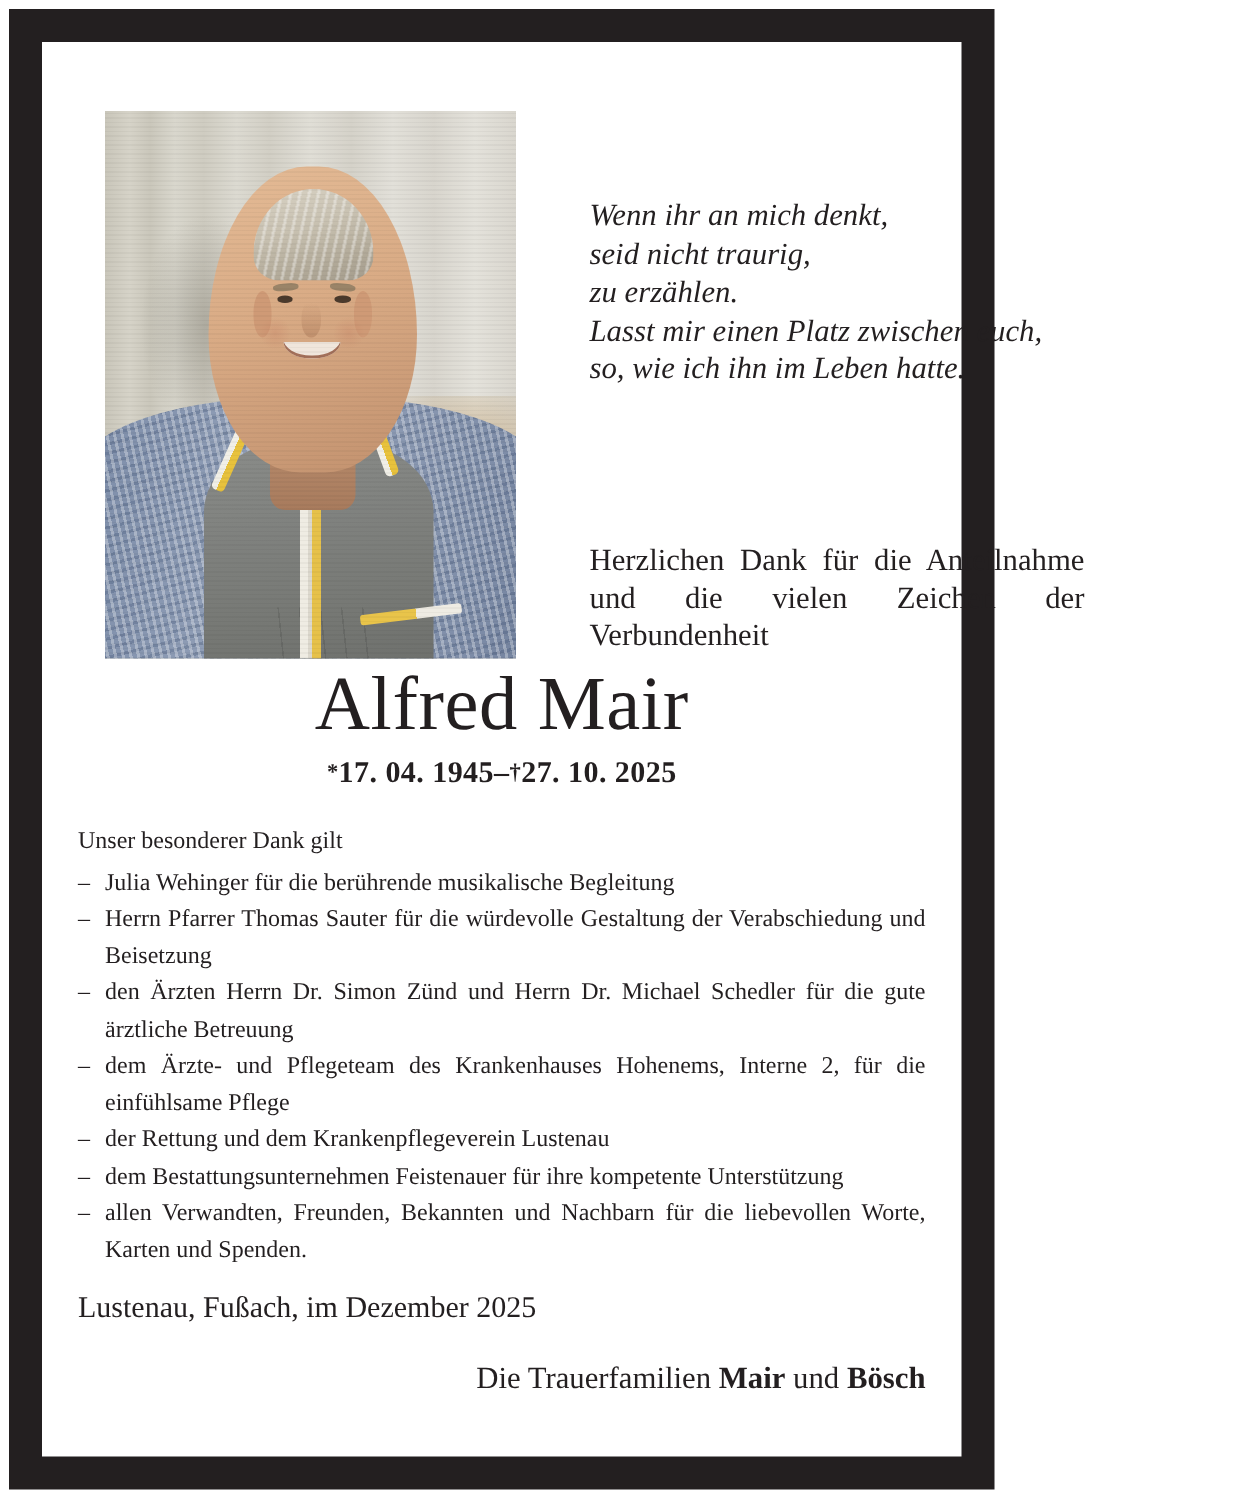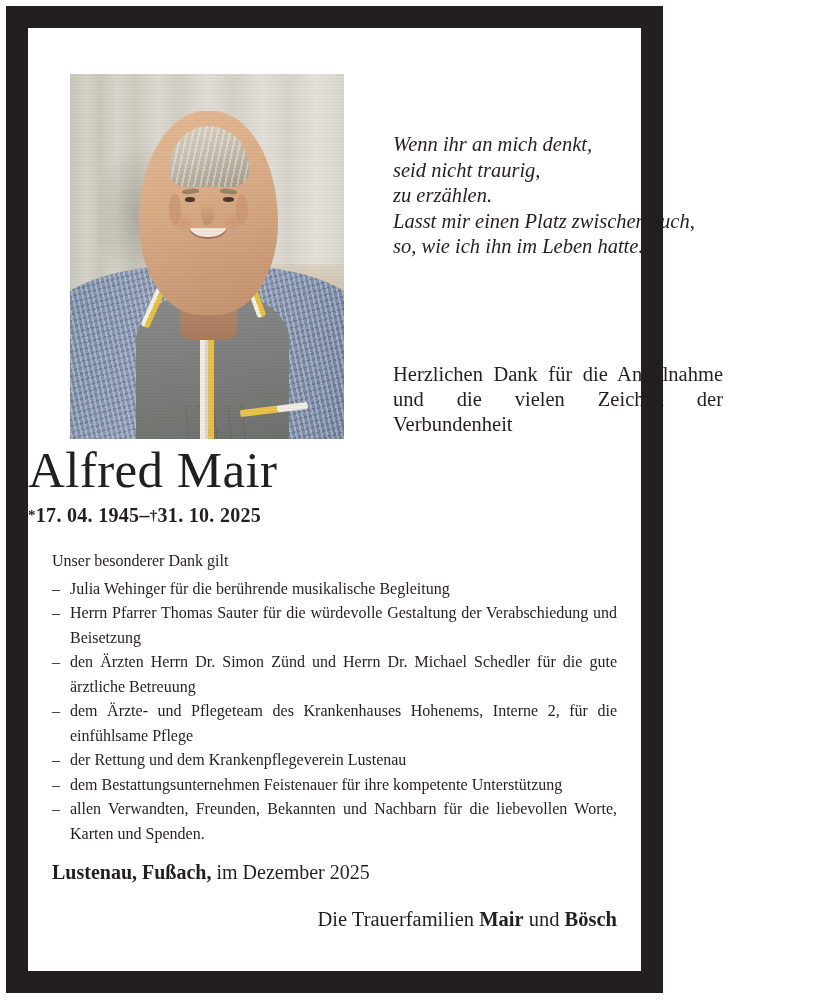--- a/index.html
+++ b/index.html
@@ -243,6 +243,7 @@
 
   
   .name-block {
+    text-align: center;
     margin-top: 14px;
   }
   .name {

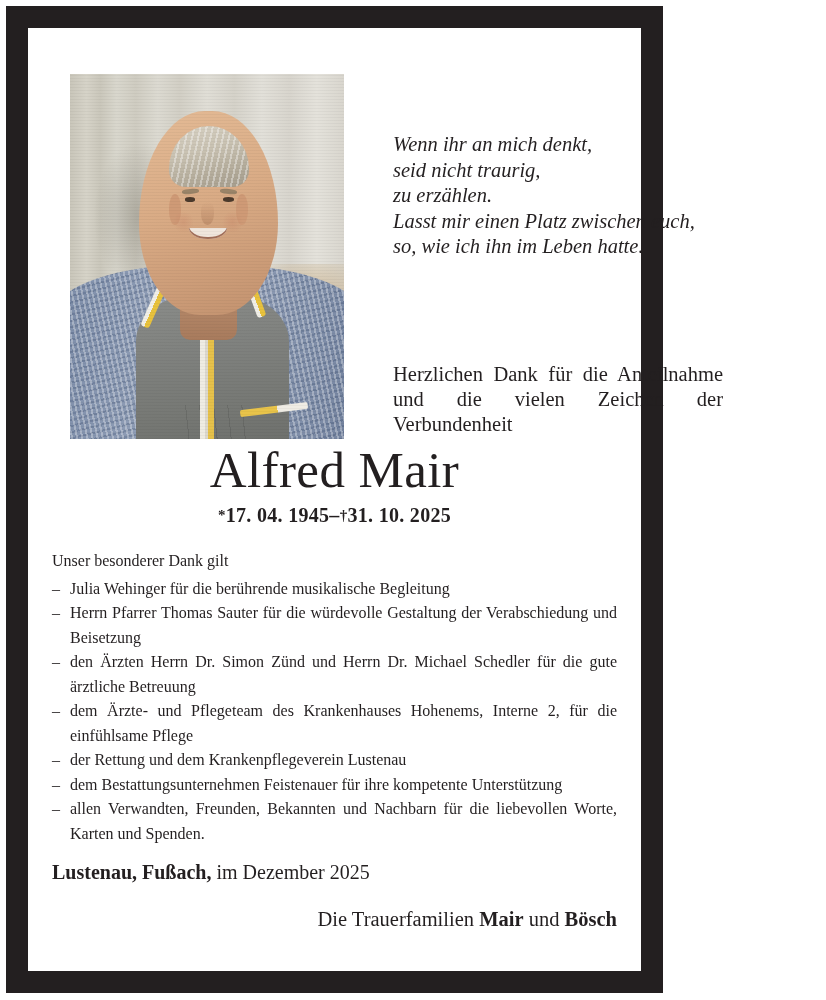--- a/index.html
+++ b/index.html
@@ -355,7 +355,7 @@
       <div class="name-block">
         <div class="name">Alfred Mair</div>
         <div class="dates">
-          <span class="sym">*</span><span>17. 04. 1945</span><span>–</span><span class="sym">†</span><span>31. 10. 2025</span>
+          <span class="sym">*</span><span>17. 04. 1945</span><span>–</span><span class="sym">†</span><span>27. 10. 2025</span>
         </div>
       </div>
 

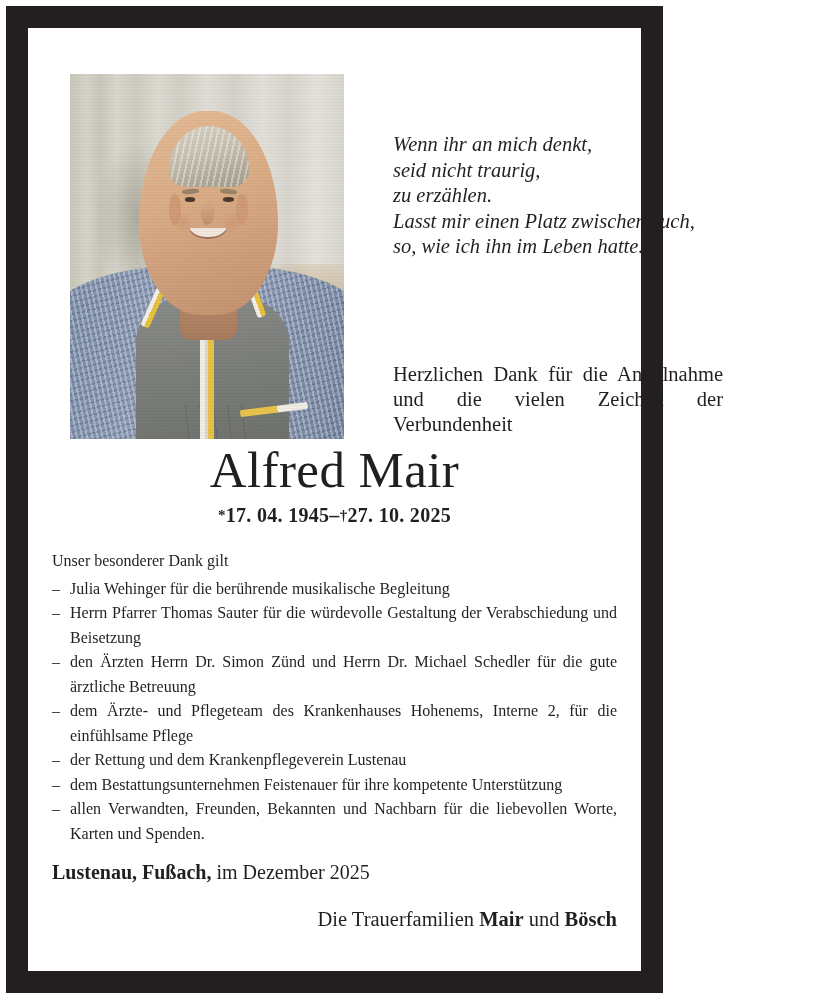--- a/index.html
+++ b/index.html
@@ -295,7 +295,7 @@
     line-height: 24.5px;
     color: #231f20;
   }
-  .place-line b { font-weight: bold; }
+  .place-line b { font-weight: normal; }
   .families {
     margin-top: 22px;
     text-align: right;

